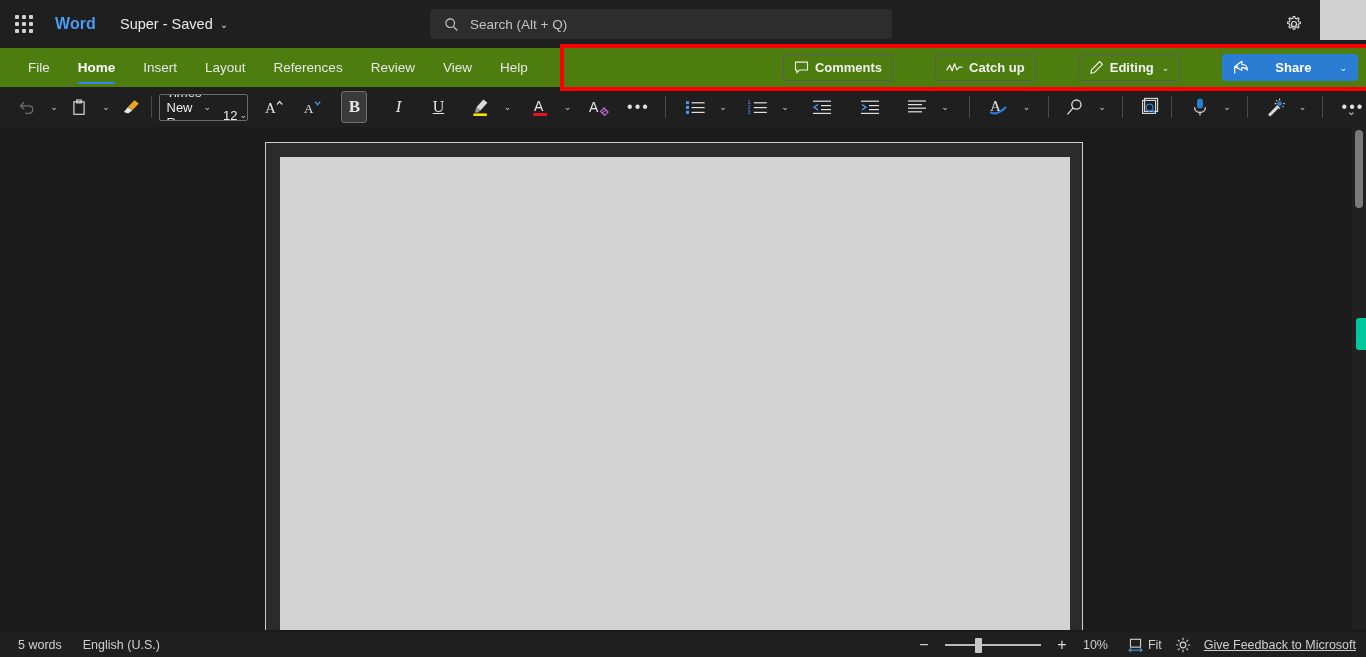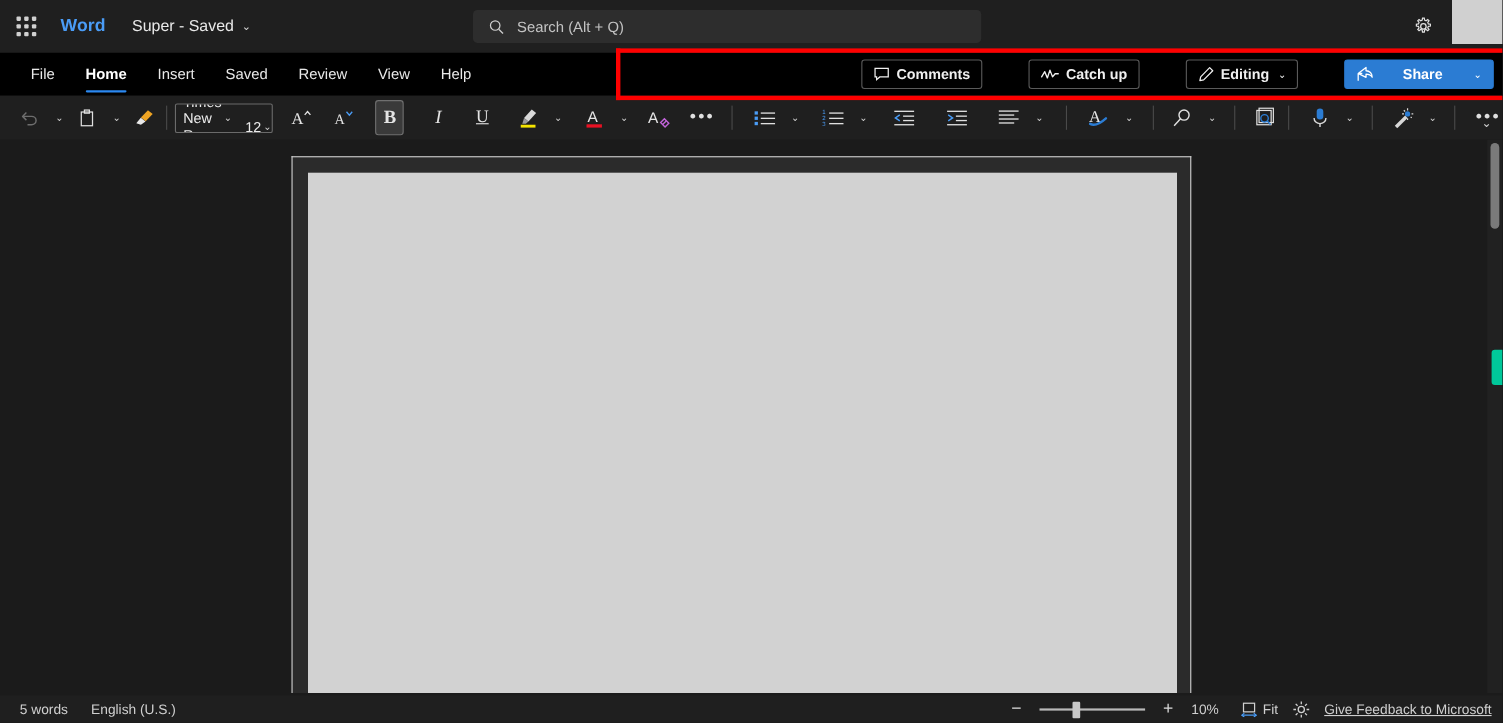--- a/index.html
+++ b/index.html
@@ -50,7 +50,7 @@
   
   .ribbonbar {
     position:absolute; left:0; top:48px; width:1366px; height:39px;
-    background:#000000; display:flex; align-items:flex-end;
+    background:#4d7c0f; display:flex; align-items:flex-end;
   }
   .tabs { display:flex; align-items:center; height:39px; padding-left:14px; }
   .tab {

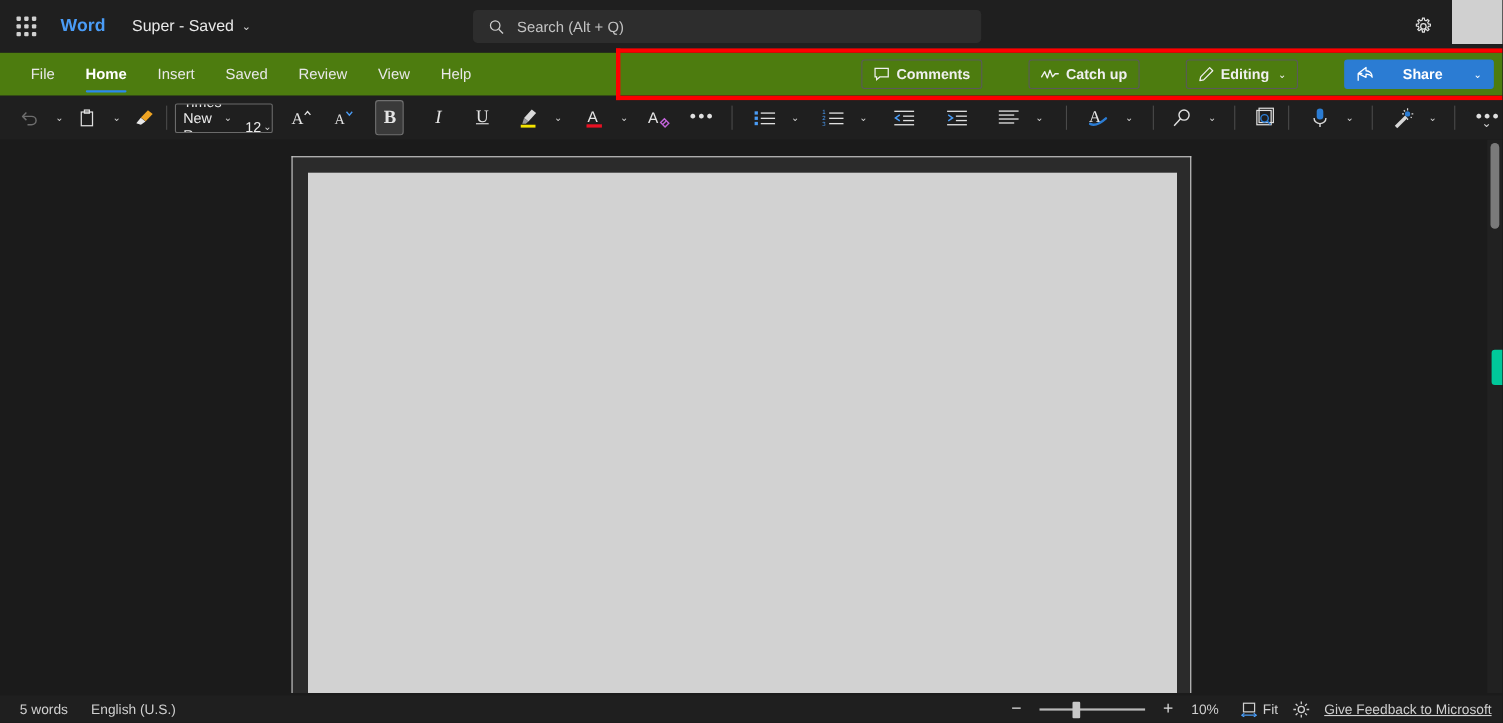--- a/index.html
+++ b/index.html
@@ -222,7 +222,7 @@
     <div class="tab">File</div>
     <div class="tab active">Home</div>
     <div class="tab">Insert</div>
-    <div class="tab">Saved</div>
+    <div class="tab">Layout</div>
     <div class="tab">Review</div>
     <div class="tab">View</div>
     <div class="tab">Help</div>

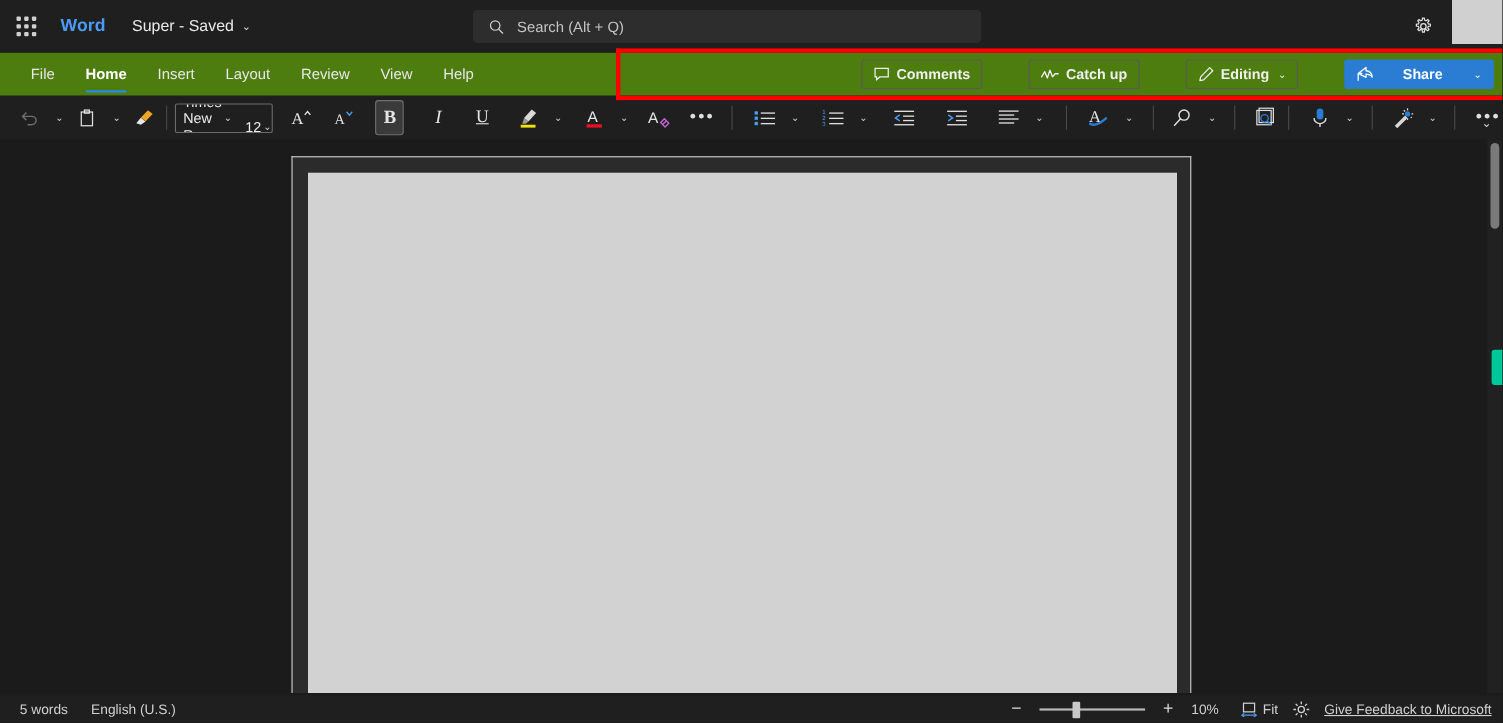--- a/index.html
+++ b/index.html
@@ -223,6 +223,7 @@
     <div class="tab active">Home</div>
     <div class="tab">Insert</div>
     <div class="tab">Layout</div>
+    <div class="tab">References</div>
     <div class="tab">Review</div>
     <div class="tab">View</div>
     <div class="tab">Help</div>

